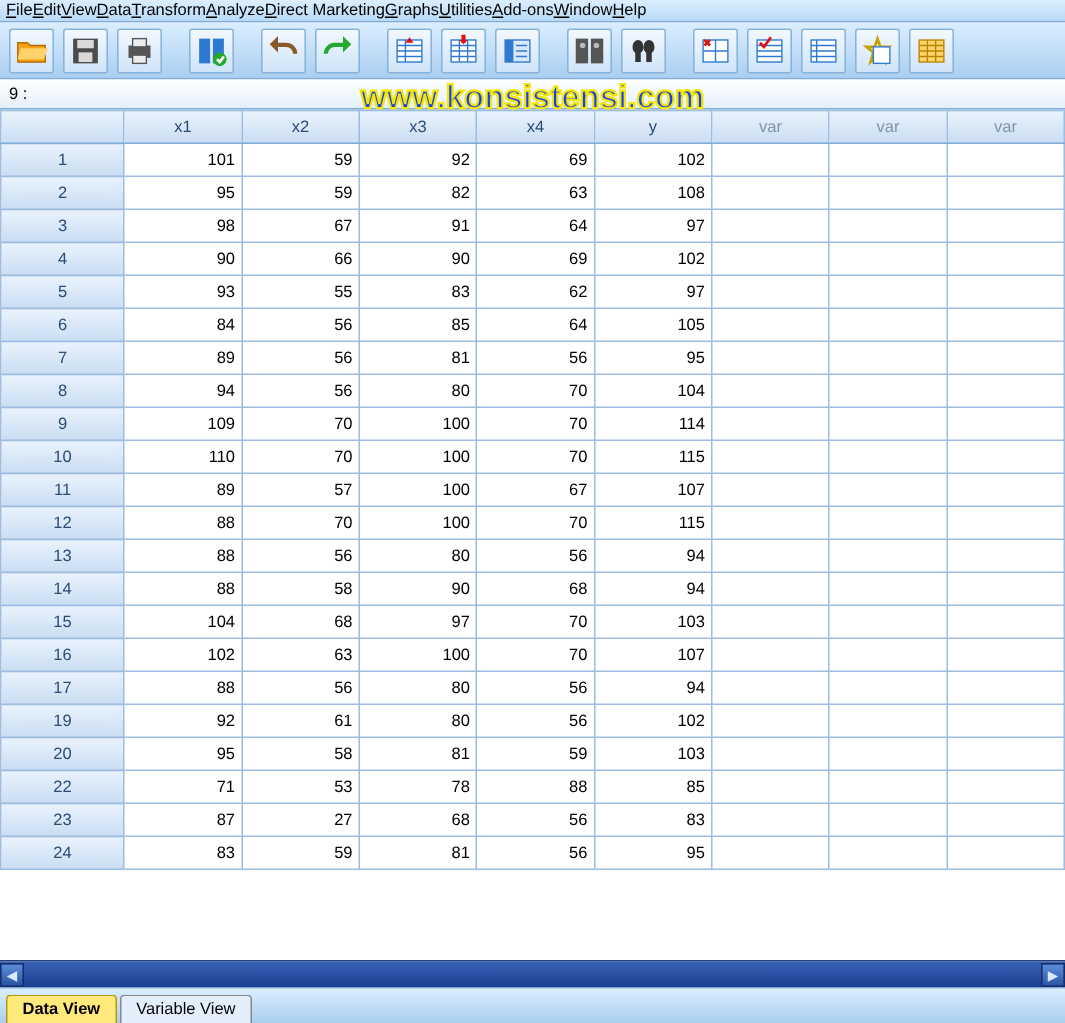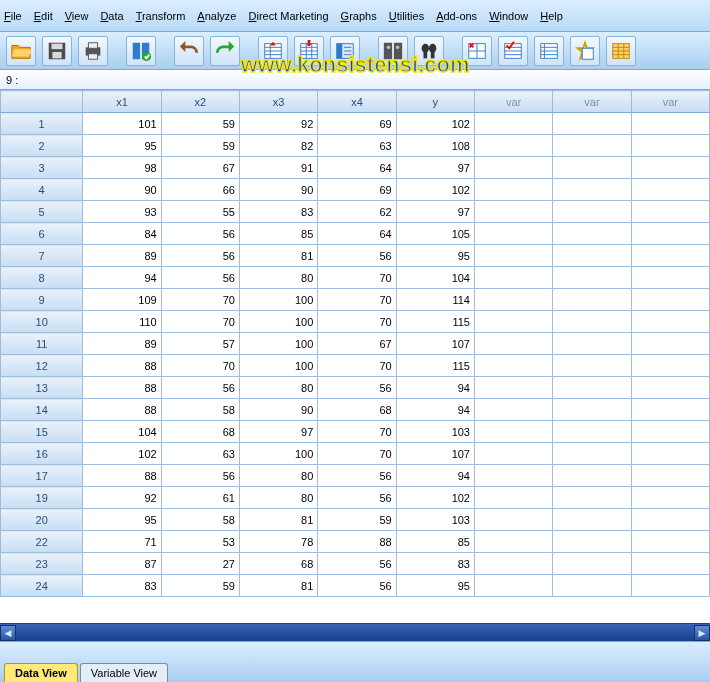--- a/index.html
+++ b/index.html
@@ -18,8 +18,8 @@
   border-bottom: 1px solid #7faad6;
   display: flex;
   padding: 2px 4px;
-  gap: 12px;
-  height: 32px;
+  gap: 0;
+  height: 15px;
   align-items: center;
 }
 .menubar span { cursor: pointer; }

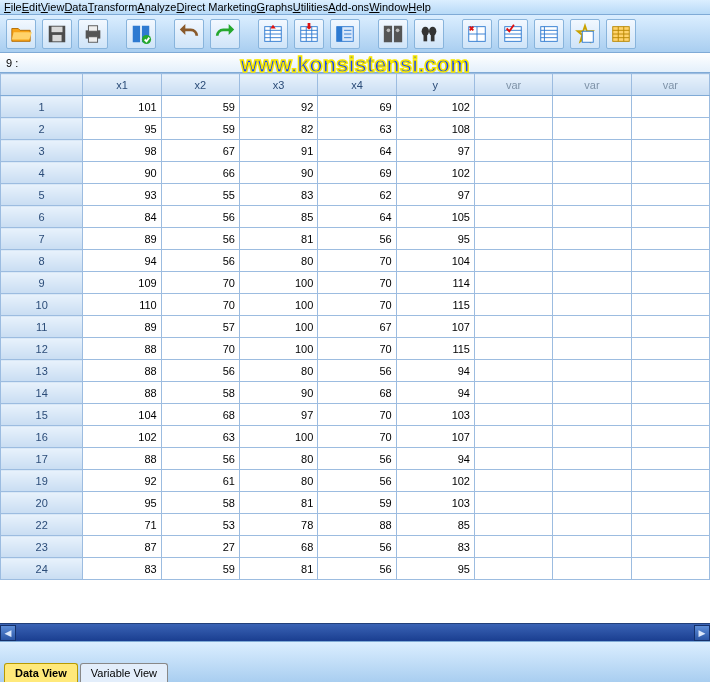--- a/index.html
+++ b/index.html
@@ -127,7 +127,7 @@
 .hscroll .track { flex:1; }
 .tabs {
   background: linear-gradient(#dbeeff,#a9cef0);
-  height: 41px;
+  height: 24px;
   display: flex;
   align-items: flex-end;
   padding: 0 4px;

